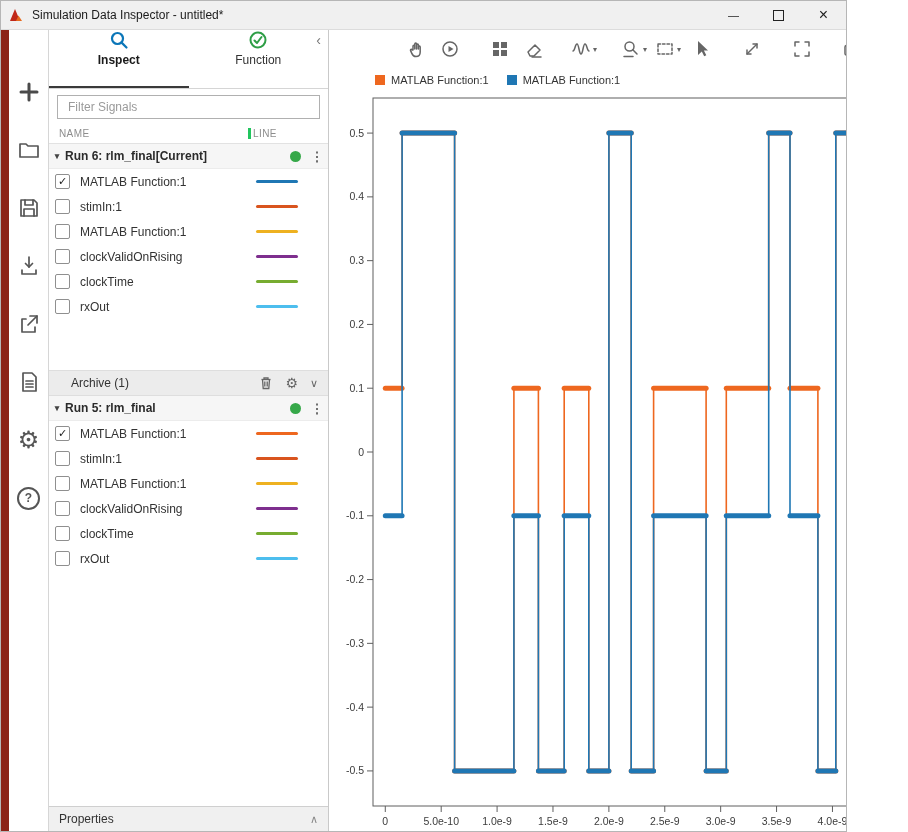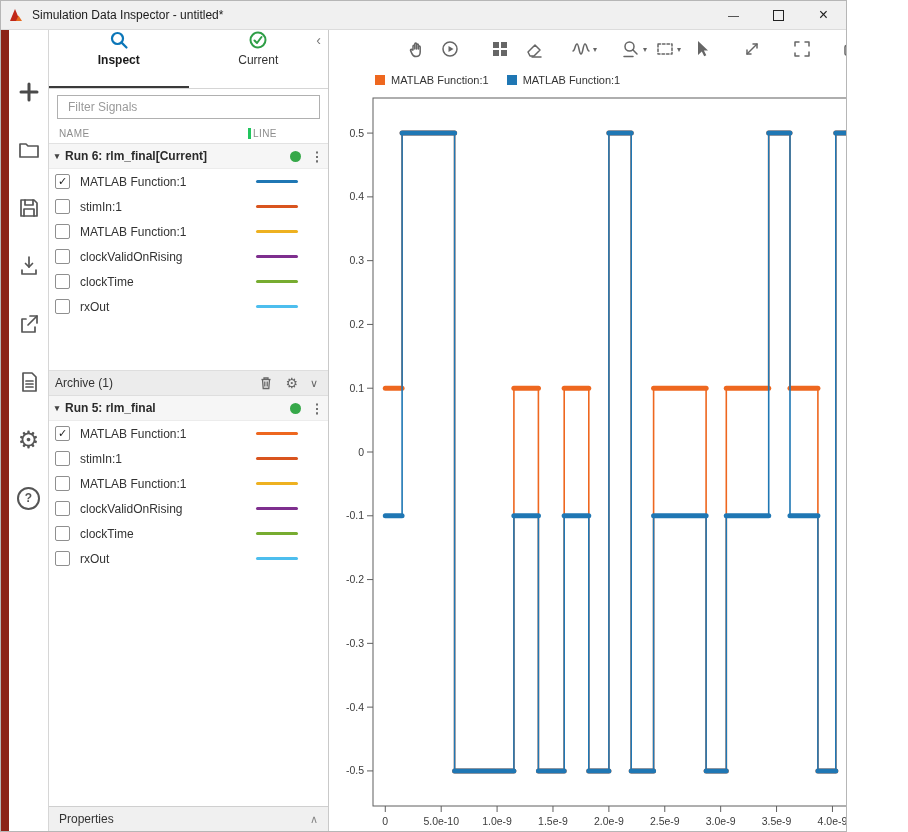--- a/index.html
+++ b/index.html
@@ -158,7 +158,7 @@
               <circle cx="10" cy="10" r="7.5"></circle>
               <polyline points="6.5,10.5 9,13 13.5,7"></polyline>
             </svg>
-          <span>Current</span>
+          <span>Function</span>
         </div>
         <span class="collapse-chevron">‹</span>
       </div>

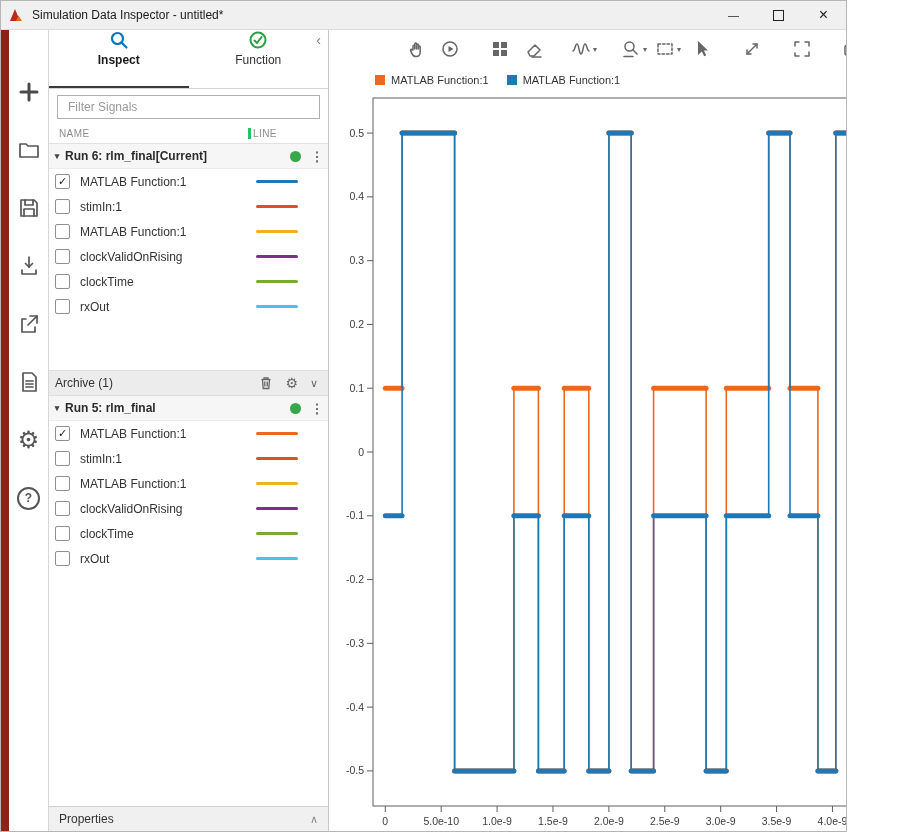--- a/index.html
+++ b/index.html
@@ -42,7 +42,7 @@
   .line-cell{width:80px;min-width:80px;display:flex;align-items:center;padding-left:8px;box-sizing:border-box;}
   .line-sample{width:42px;height:3px;border-radius:2px;}
   .archive-bar{height:24px;min-height:24px;background:#ececec;display:flex;align-items:center;font-size:12px;color:#333;border-top:1px solid #dedede;border-bottom:1px solid #dedede;}
-  .archive-label{padding-left:6px;}
+  .archive-label{padding-left:22px;}
   .archive-icons{margin-left:auto;display:flex;align-items:center;gap:12px;margin-right:10px;color:#666;}
   .archive-icons svg{stroke:#666;fill:none;stroke-width:1.3;}
   .small-gear{font-size:14px;color:#666;}

